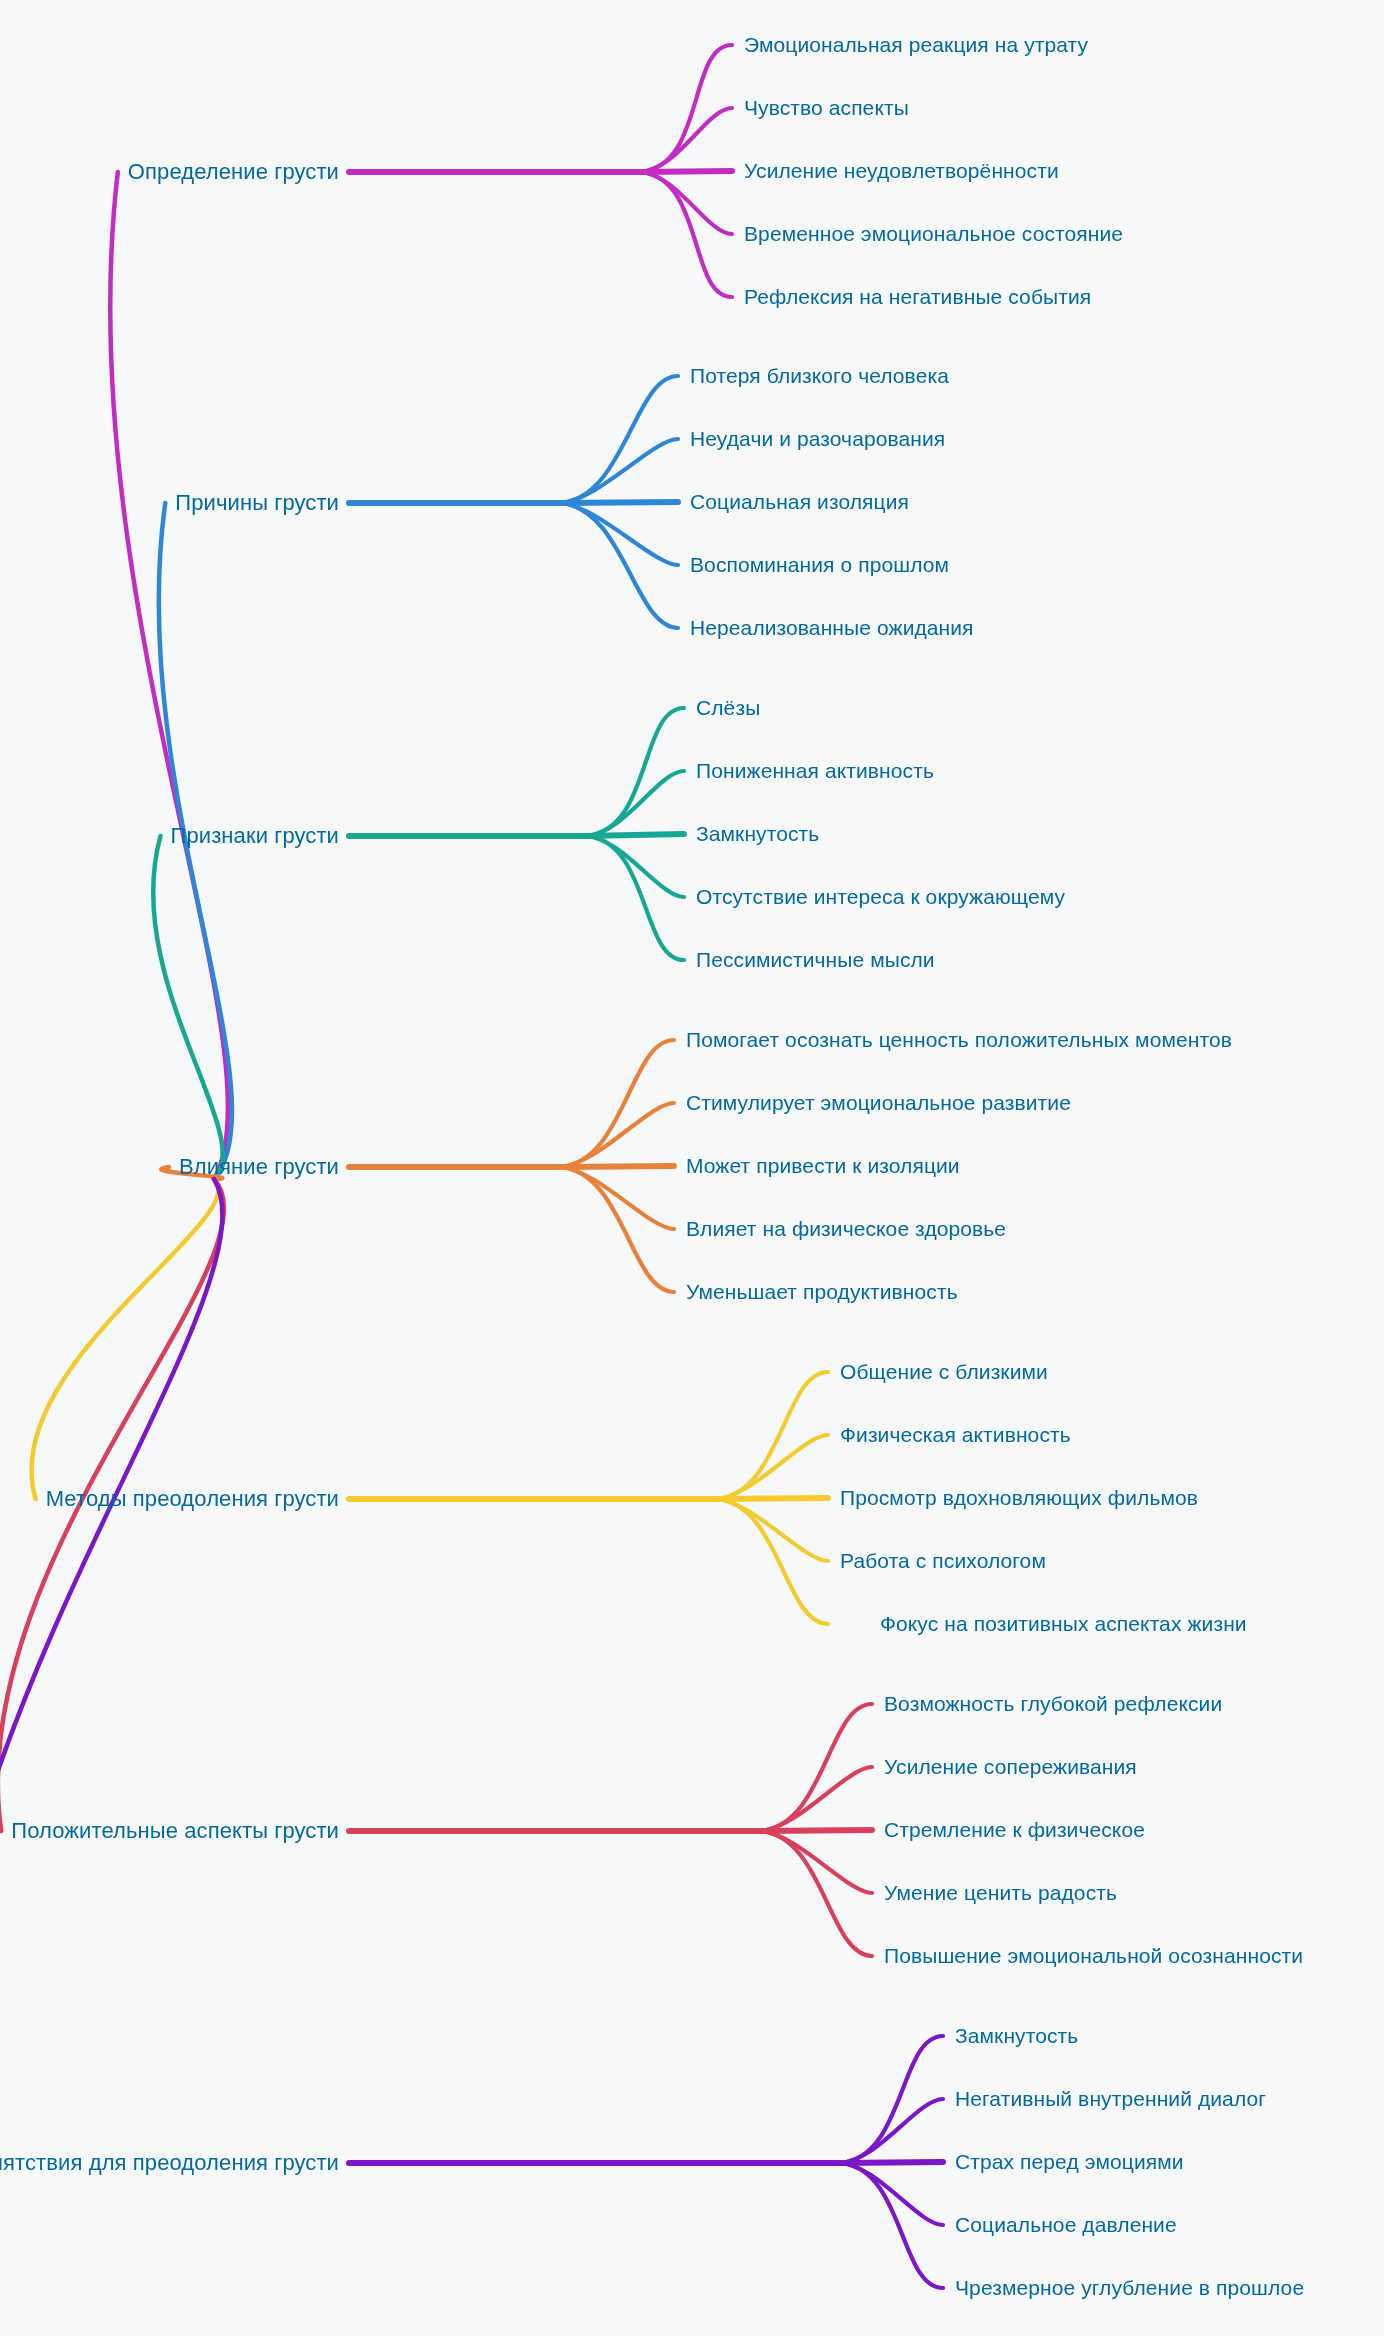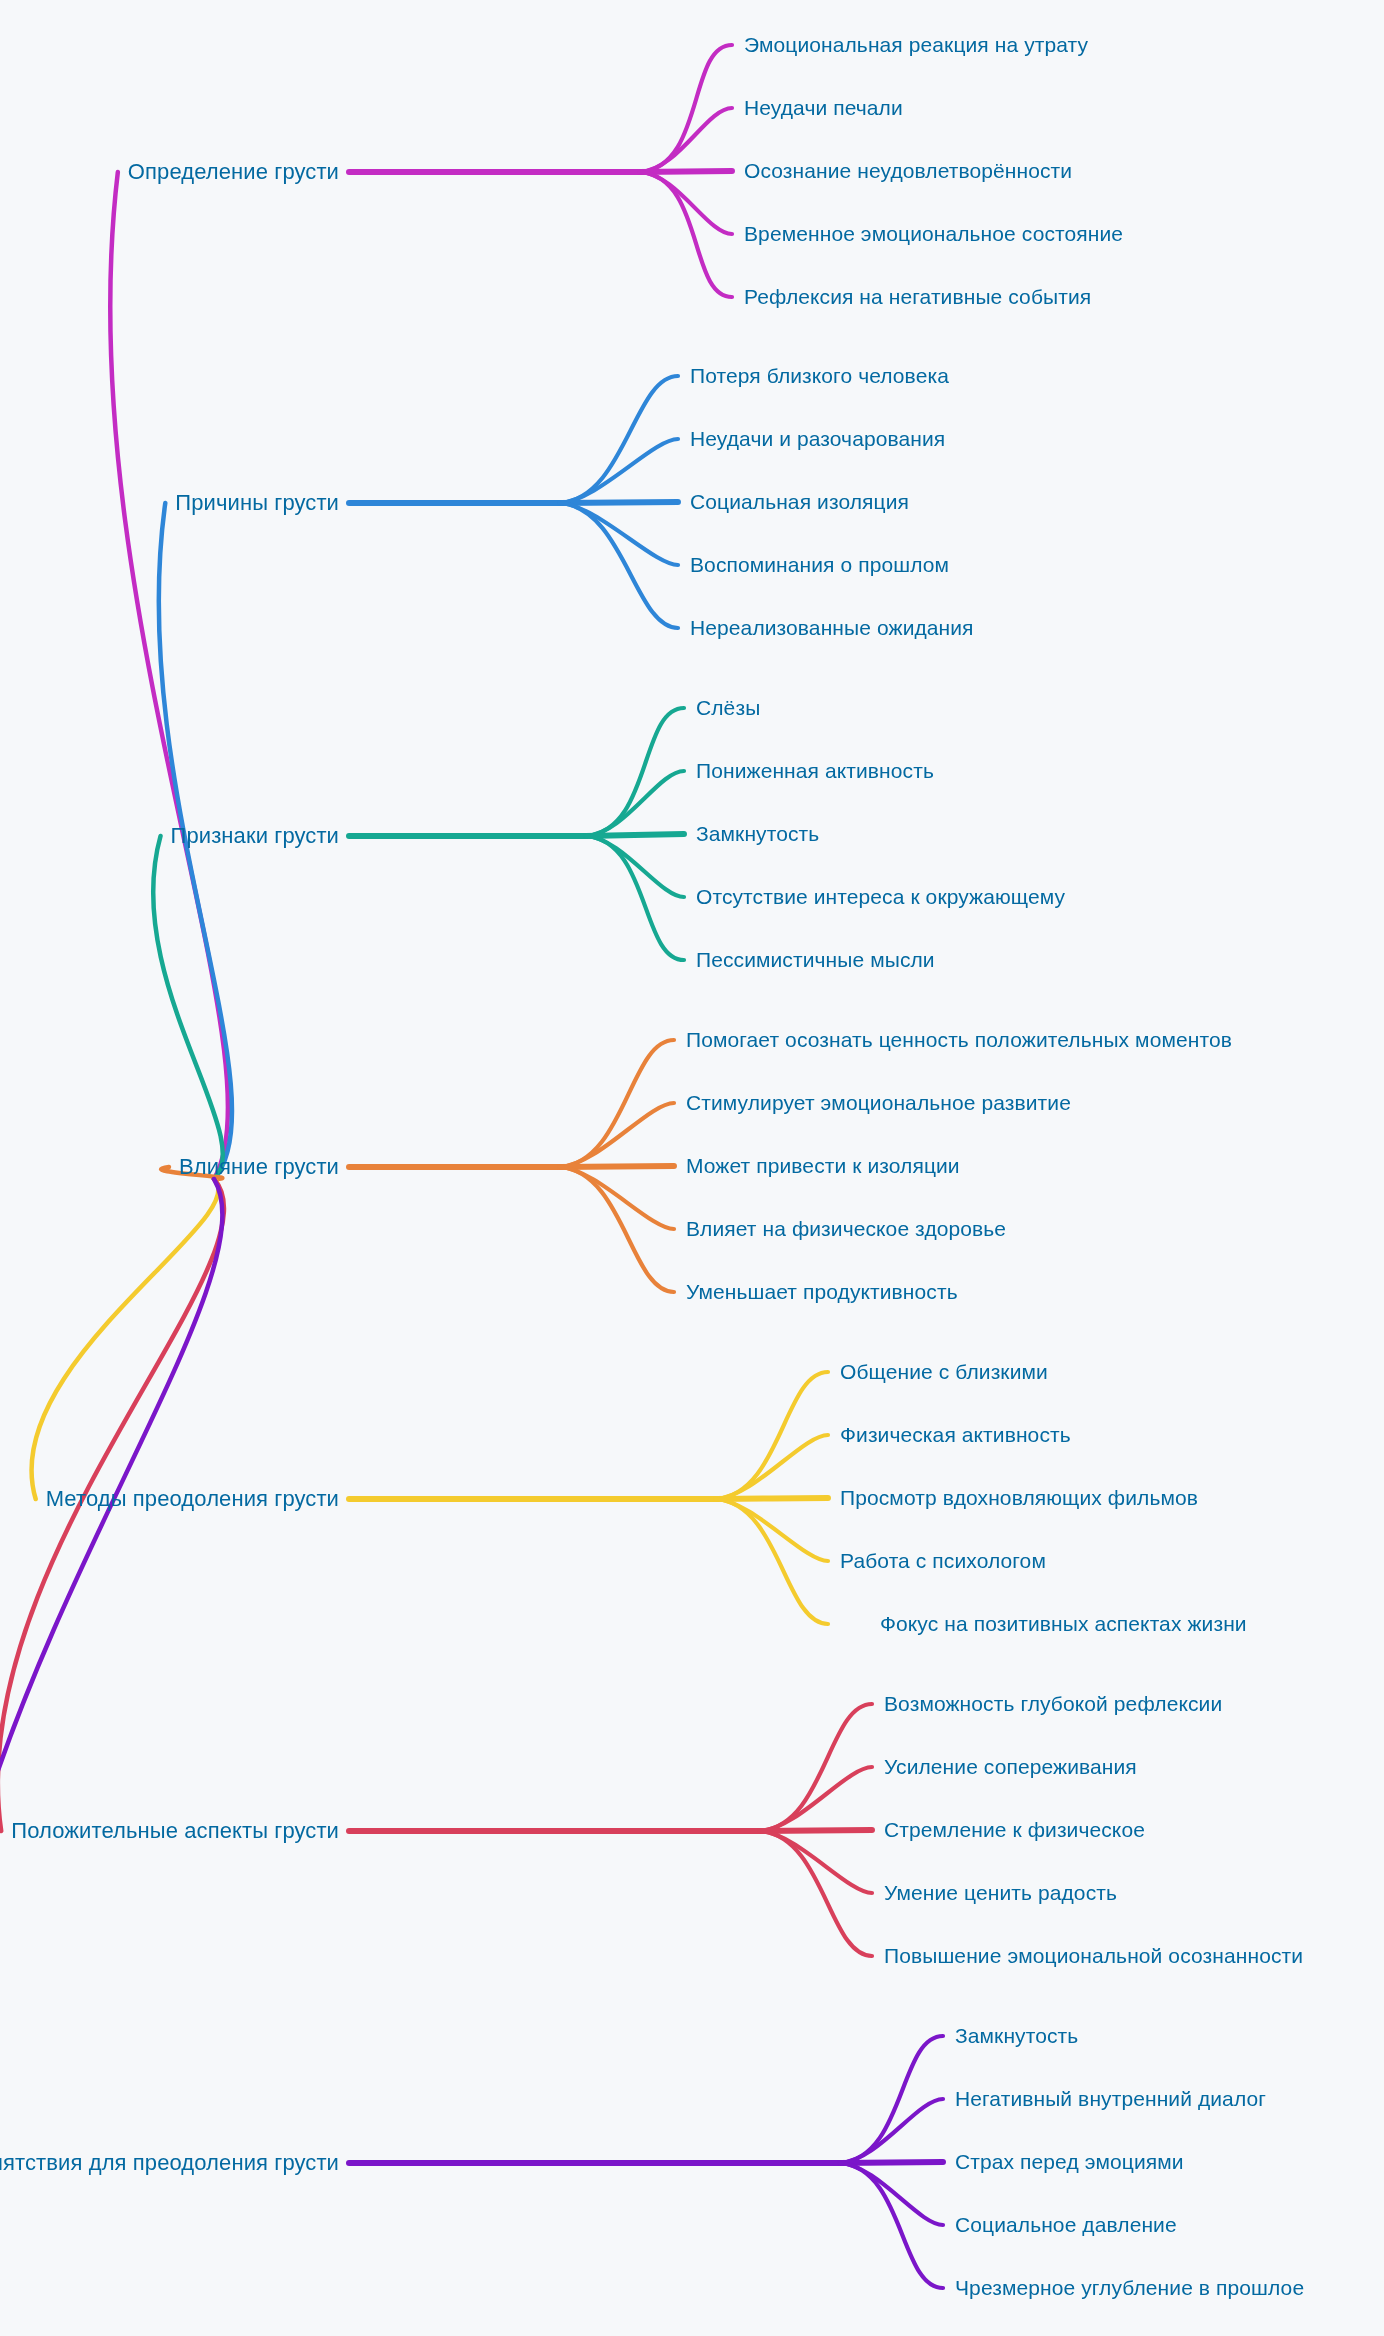--- a/index.html
+++ b/index.html
@@ -98,7 +98,7 @@
   <div id="labels">
       <div class="node branch-label rightaligned" style="left: 339px; top: 172px;">Определение грусти</div>
       <div class="node leaf-label" style="left: 744px; top: 45px;">Эмоциональная реакция на утрату</div>
-      <div class="node leaf-label" style="left: 744px; top: 108px;">Неудачи печали</div>
+      <div class="node leaf-label" style="left: 744px; top: 108px;">Чувство аспекты</div>
       <div class="node leaf-label" style="left: 744px; top: 171px;">Осознание неудовлетворённости</div>
       <div class="node leaf-label" style="left: 744px; top: 234px;">Временное эмоциональное состояние</div>
       <div class="node leaf-label" style="left: 744px; top: 297px;">Рефлексия на негативные события</div>

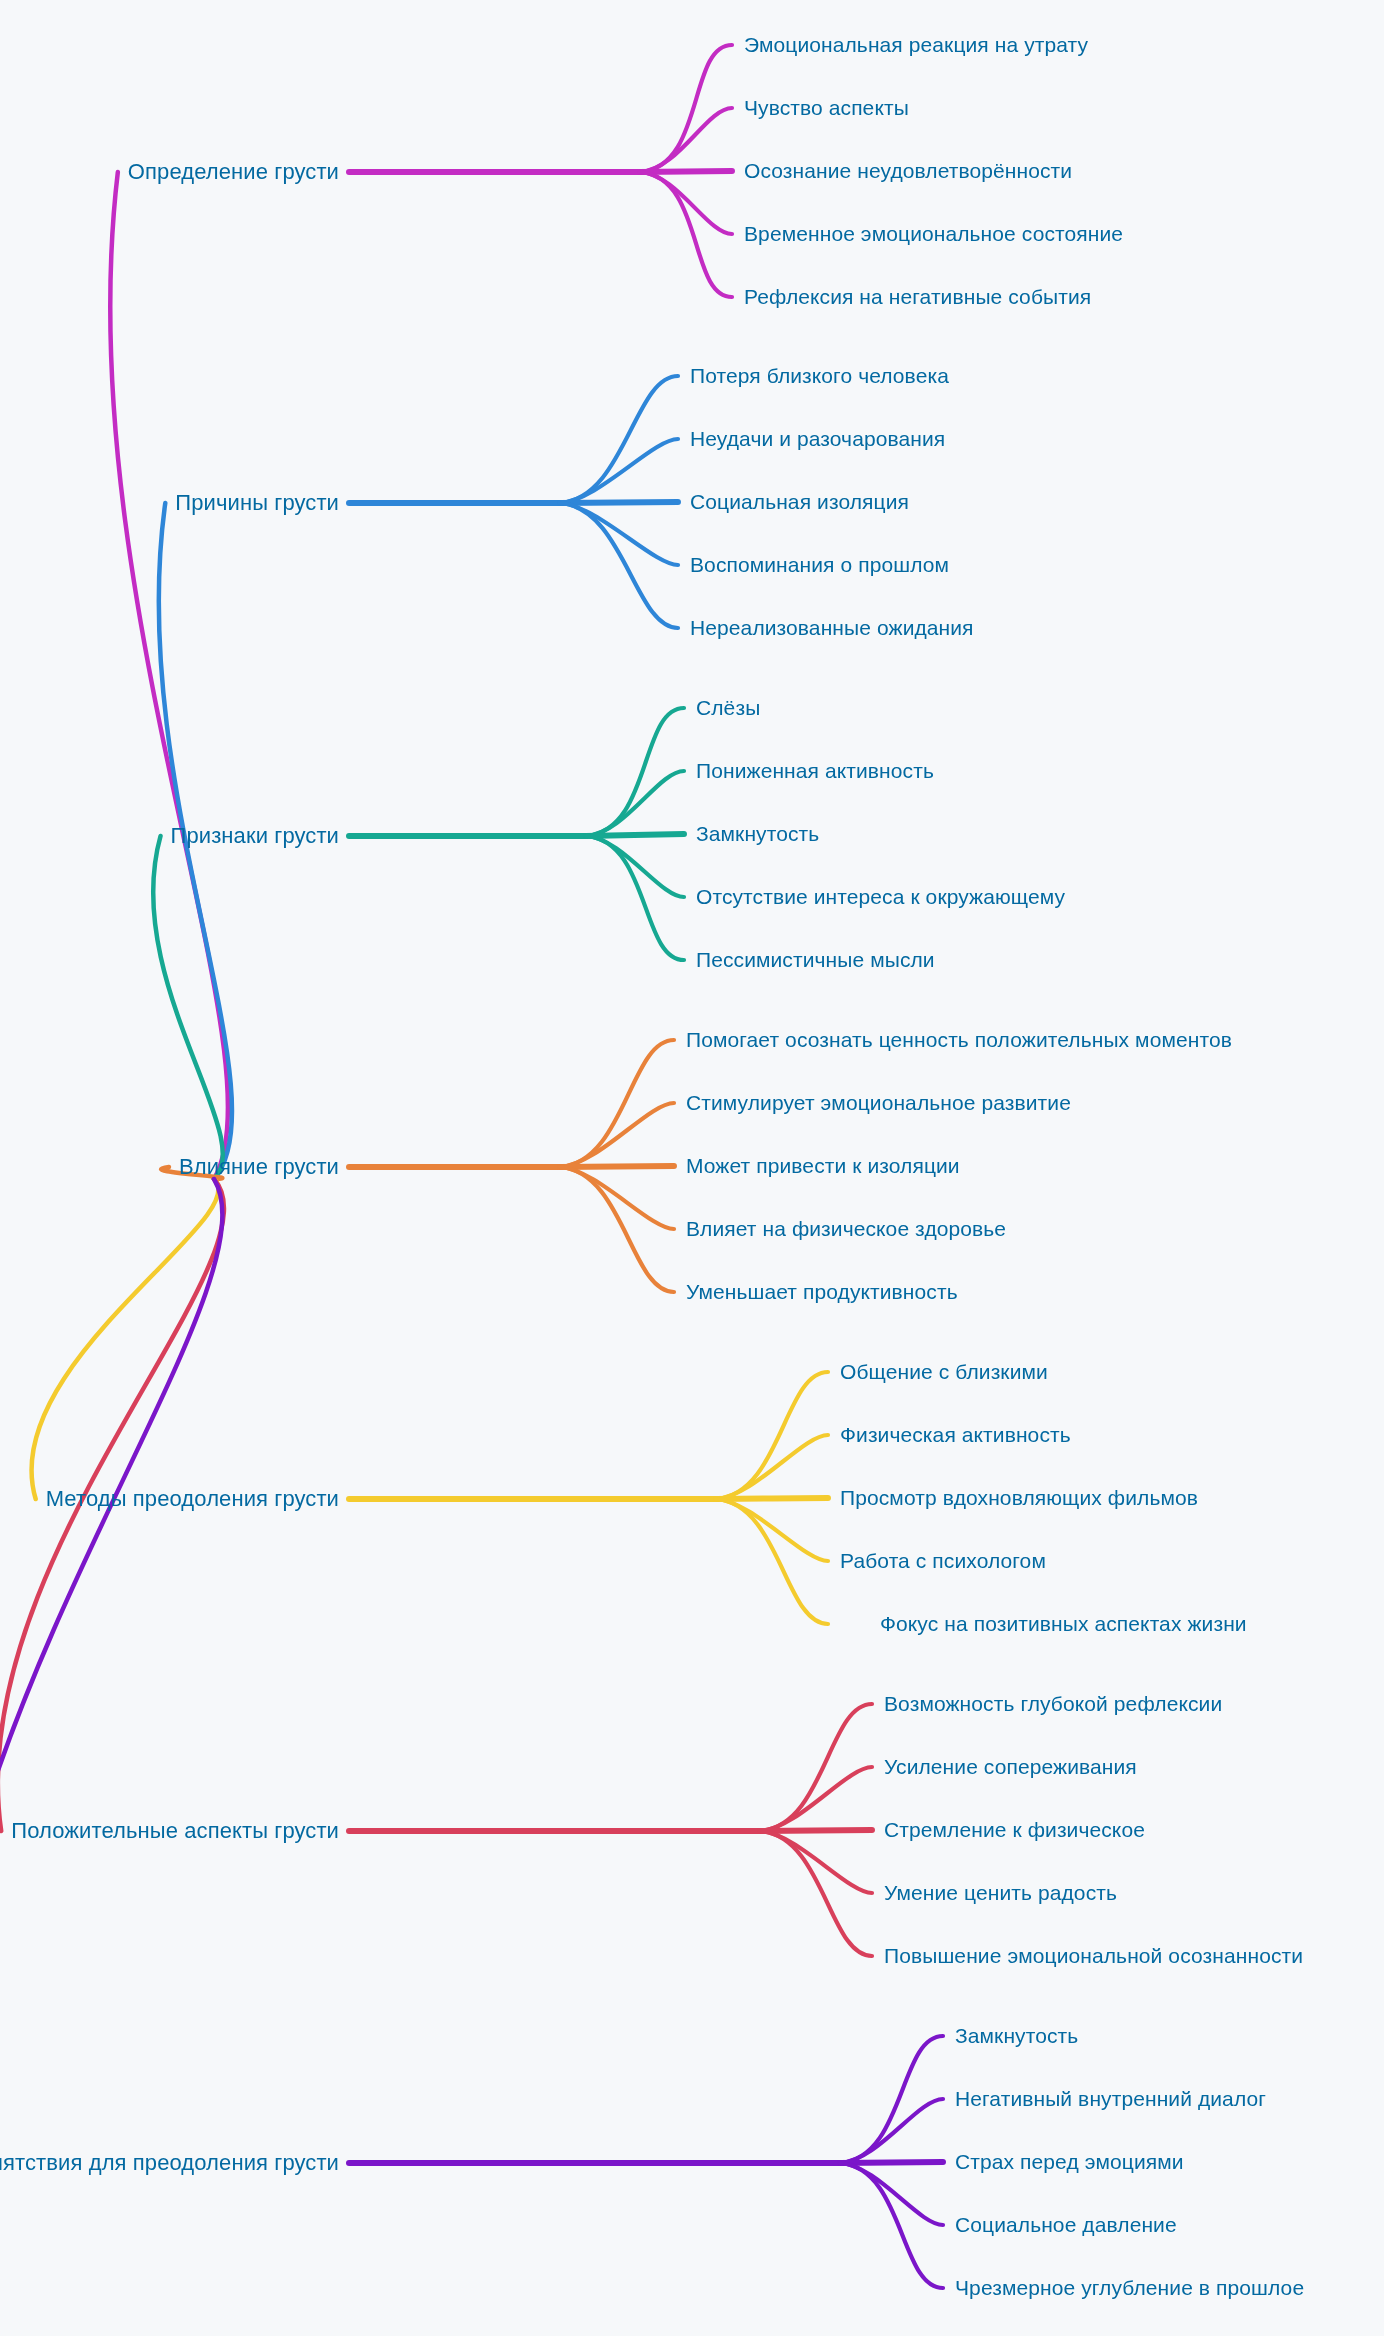--- a/index.html
+++ b/index.html
@@ -99,7 +99,7 @@
       <div class="node branch-label rightaligned" style="left: 339px; top: 172px;">Определение грусти</div>
       <div class="node leaf-label" style="left: 744px; top: 45px;">Эмоциональная реакция на утрату</div>
       <div class="node leaf-label" style="left: 744px; top: 108px;">Чувство аспекты</div>
-      <div class="node leaf-label" style="left: 744px; top: 171px;">Осознание неудовлетворённости</div>
+      <div class="node leaf-label" style="left: 744px; top: 171px;">Усиление неудовлетворённости</div>
       <div class="node leaf-label" style="left: 744px; top: 234px;">Временное эмоциональное состояние</div>
       <div class="node leaf-label" style="left: 744px; top: 297px;">Рефлексия на негативные события</div>
       <div class="node branch-label rightaligned" style="left: 339px; top: 503px;">Причины грусти</div>

